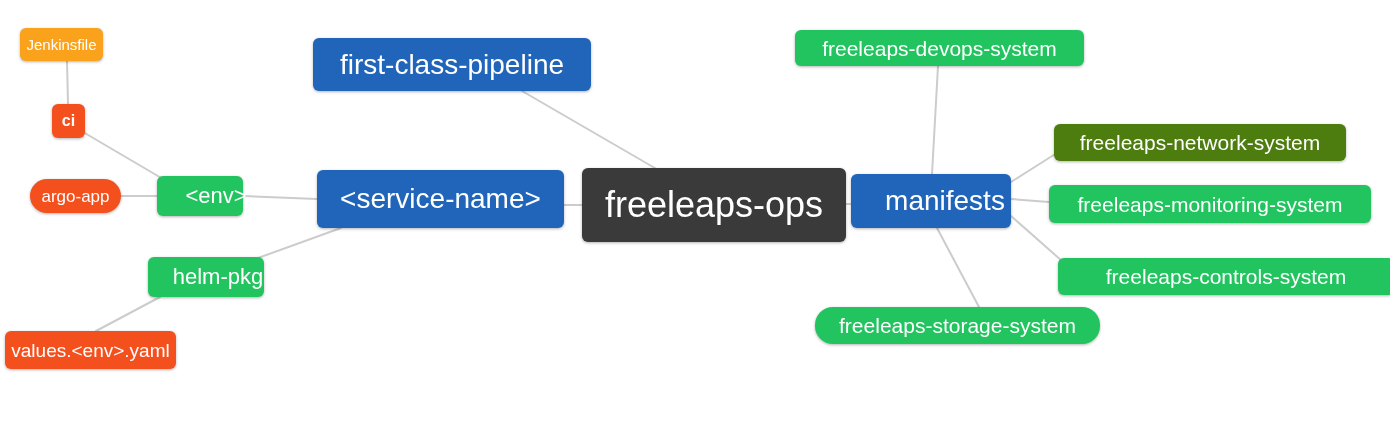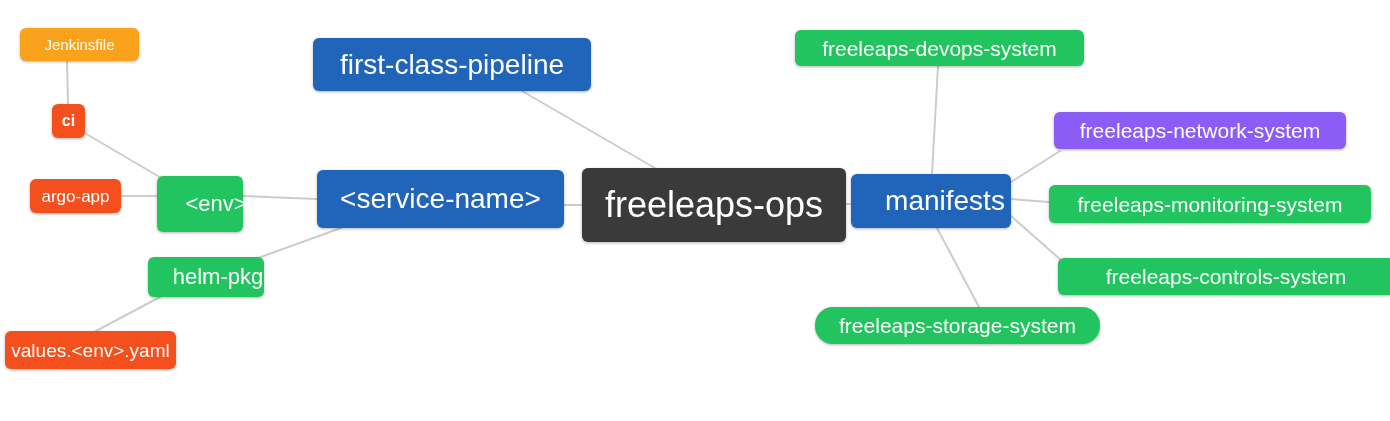--- a/index.html
+++ b/index.html
@@ -62,7 +62,7 @@
       <line x1="937" y1="228" x2="979" y2="307" stroke="#cccccc" stroke-width="2" stroke-linecap="round"></line>
     </svg>
   <div id="node-layer">
-      <div class="node" style="left: 20px; top: 28px; width: 119px; height: 33px; font-size: 15px; background: rgb(250, 162, 27);">
+      <div class="node" style="left: 20px; top: 28px; width: 83px; height: 33px; font-size: 15px; background: rgb(250, 162, 27);">
         <span>Jenkinsfile</span>
       </div>
       <div class="node" style="left: 52px; top: 104px; width: 33px; height: 34px; font-size: 16px; background: rgb(244, 80, 30); font-weight: bold;">

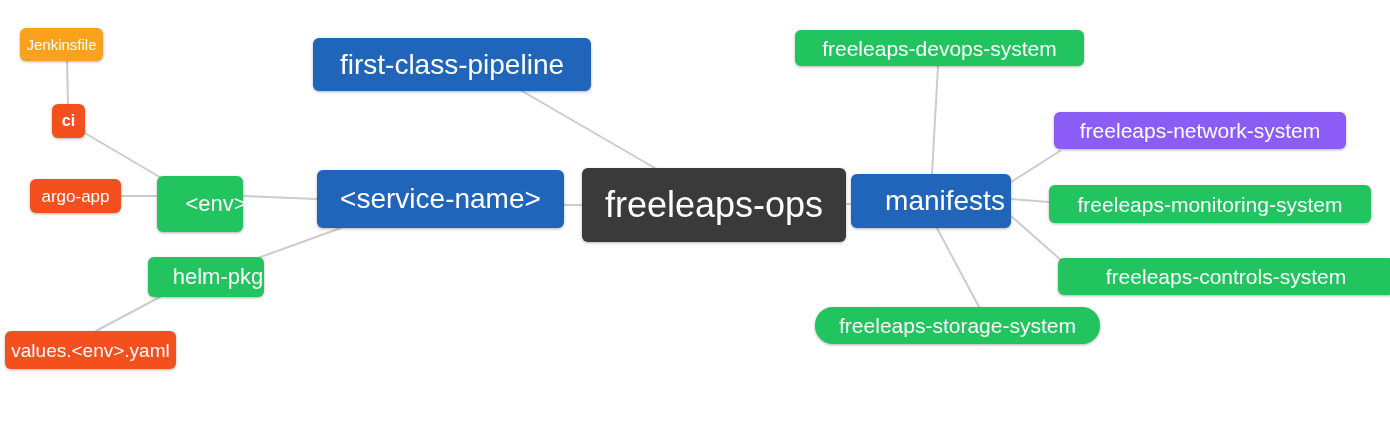--- a/index.html
+++ b/index.html
@@ -95,7 +95,7 @@
       <div class="node" style="left: 795px; top: 30px; width: 289px; height: 36px; font-size: 21px; background: rgb(33, 196, 94);">
         <span>freeleaps-devops-system</span>
       </div>
-      <div class="node" style="left: 1054px; top: 112px; width: 292px; height: 37px; font-size: 21px; background: #8b5cf6;">
+      <div class="node" style="left: 1054px; top: 124px; width: 292px; height: 37px; font-size: 21px; background: #4d7c0f;">
         <span>freeleaps-network-system</span>
       </div>
       <div class="node" style="left: 1049px; top: 185px; width: 322px; height: 38px; font-size: 21px; background: rgb(33, 196, 94);">

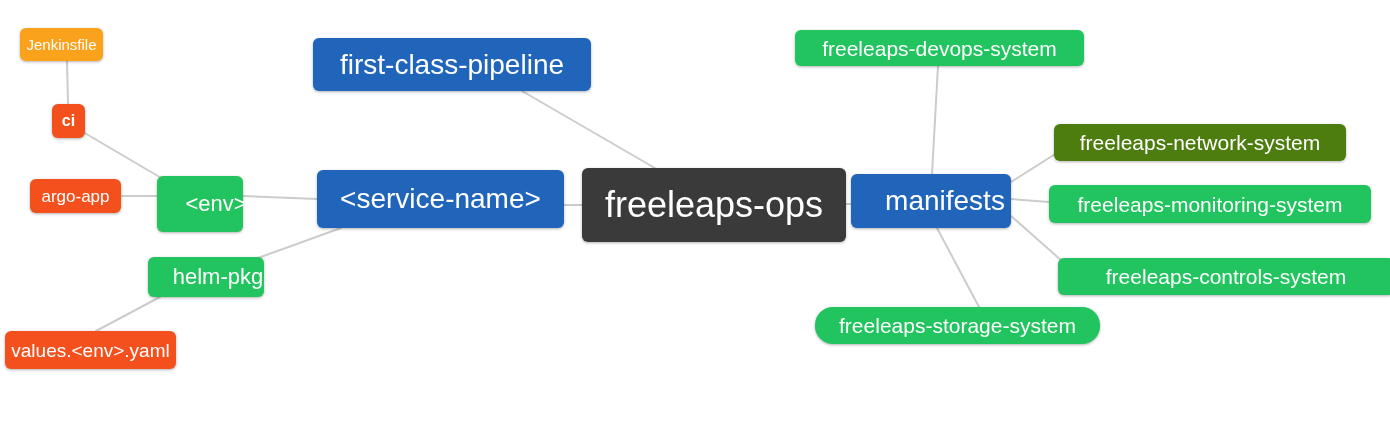--- a/index.html
+++ b/index.html
@@ -68,7 +68,7 @@
       <div class="node" style="left: 52px; top: 104px; width: 33px; height: 34px; font-size: 16px; background: rgb(244, 80, 30); font-weight: bold;">
         <span>ci</span>
       </div>
-      <div class="node" style="left: 30px; top: 179px; width: 91px; height: 34px; font-size: 17px; background: rgb(244, 80, 30);">
+      <div class="node" style="left: 30px; top: 179px; width: 91px; height: 34px; font-size: 17px; background: rgb(244, 80, 30); border-radius: 17px;">
         <span>argo-app</span>
       </div>
       <div class="node" style="left: 157px; top: 176px; width: 86px; height: 56px; font-size: 22px; background: rgb(33, 196, 94); padding-left: 32px;">

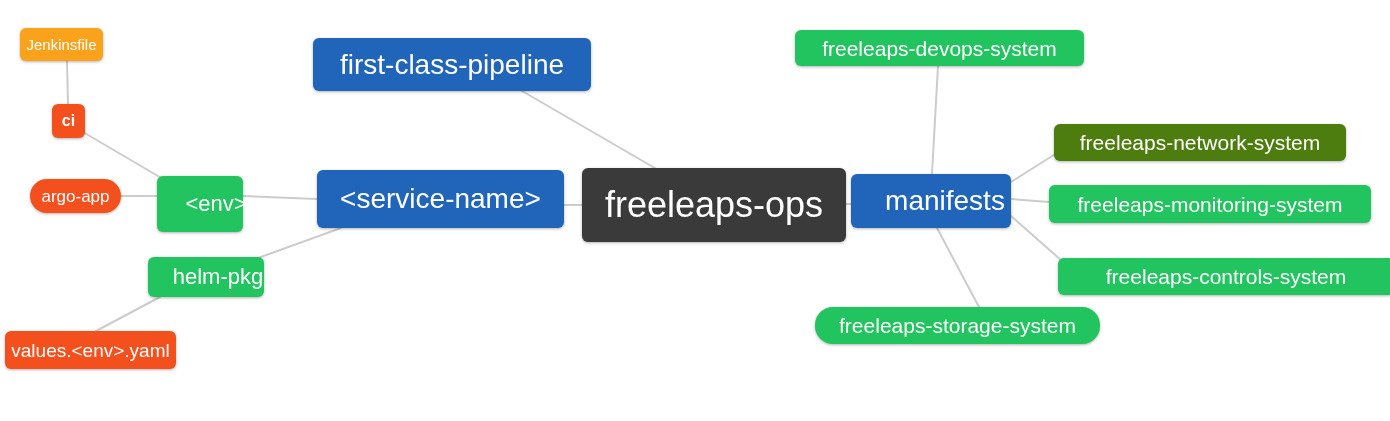--- a/index.html
+++ b/index.html
@@ -71,7 +71,7 @@
       <div class="node" style="left: 30px; top: 179px; width: 91px; height: 34px; font-size: 17px; background: rgb(244, 80, 30); border-radius: 17px;">
         <span>argo-app</span>
       </div>
-      <div class="node" style="left: 157px; top: 176px; width: 86px; height: 56px; font-size: 22px; background: rgb(33, 196, 94); padding-left: 32px;">
+      <div class="node" style="left: 157px; top: 176px; width: 86px; height: 40px; font-size: 22px; background: rgb(33, 196, 94); padding-left: 32px;">
         <span>&lt;env&gt;</span>
       </div>
       <div class="node" style="left: 148px; top: 257px; width: 116px; height: 40px; font-size: 22px; background: rgb(33, 196, 94); padding-left: 24px;">

